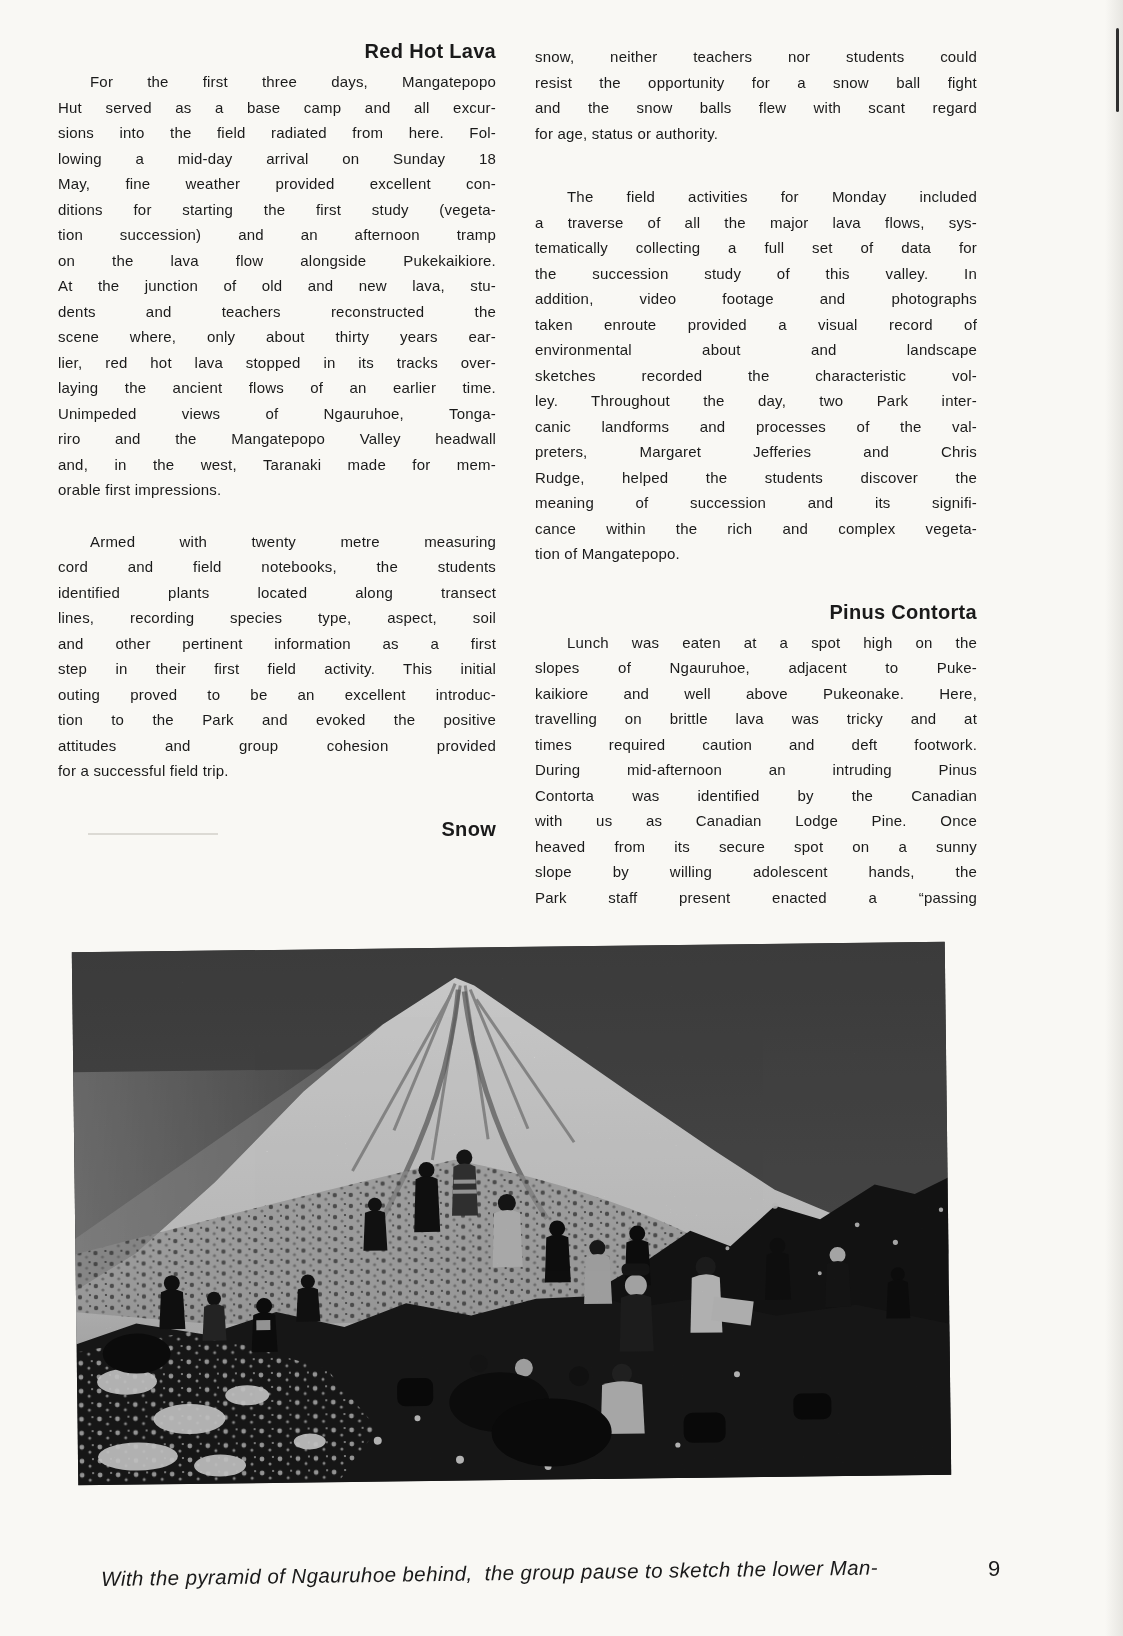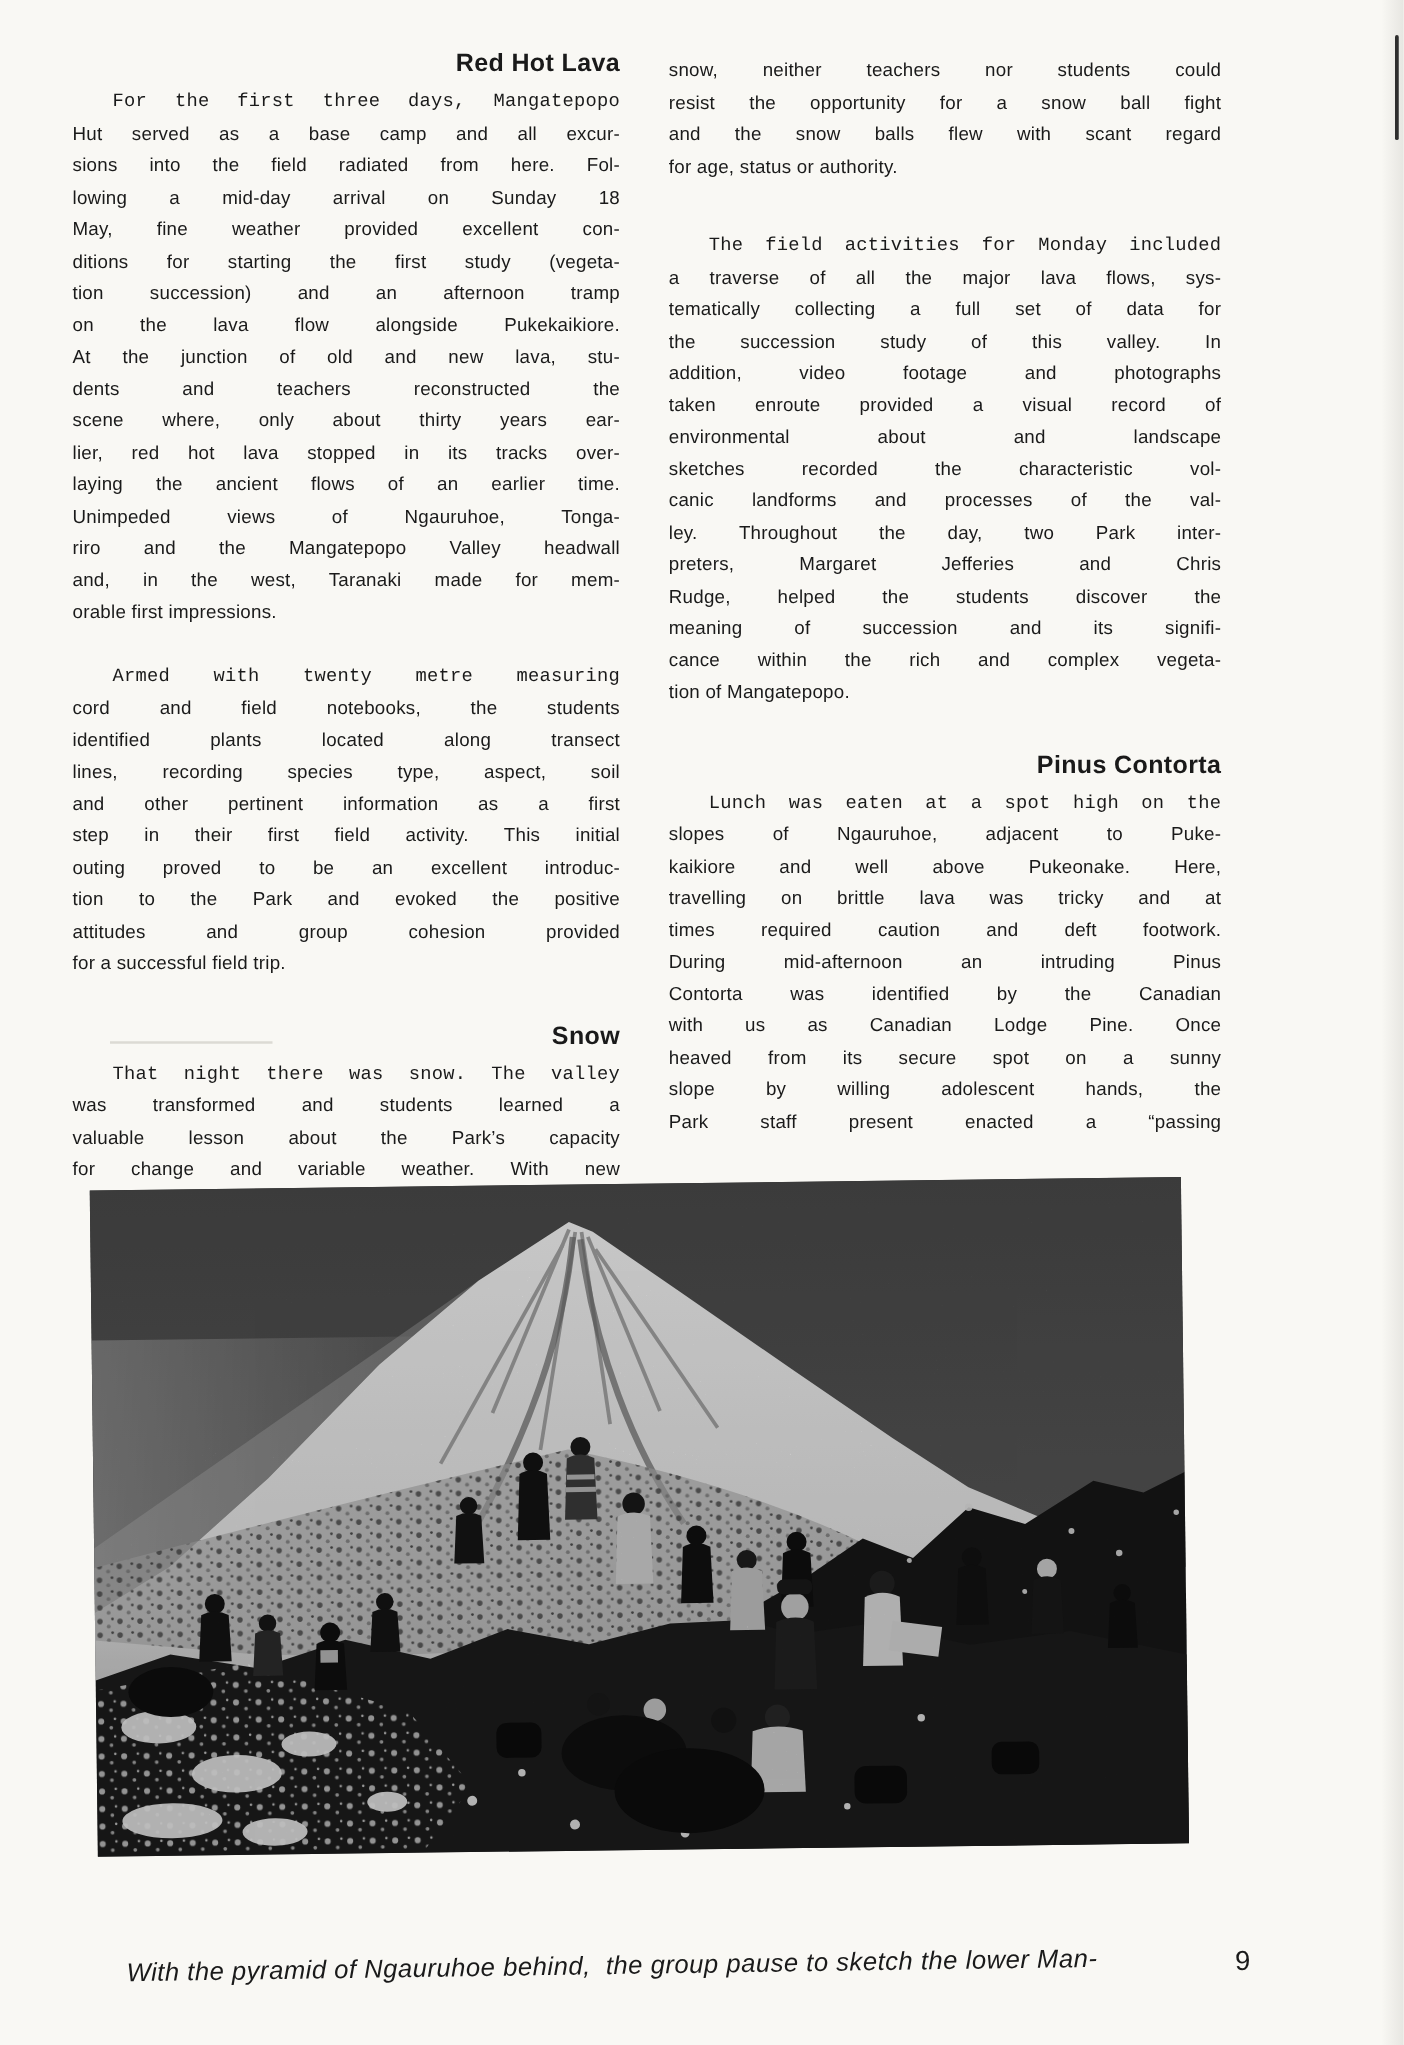--- a/index.html
+++ b/index.html
@@ -22,7 +22,7 @@
   #col-right .heading { }
   .tline { text-align:justify; text-align-last:justify; white-space:nowrap; }
   .tline.lastline { text-align-last:left; }
-  .tline.indent { text-indent:32px;font-family:Liberation Mono, monospace; }
+  .tline.indent { text-indent:32px; }
   #photo {
     position:absolute; left:75px; top:947px; width:873px; height:533px;
     transform:rotate(-0.7deg); transform-origin:center center;

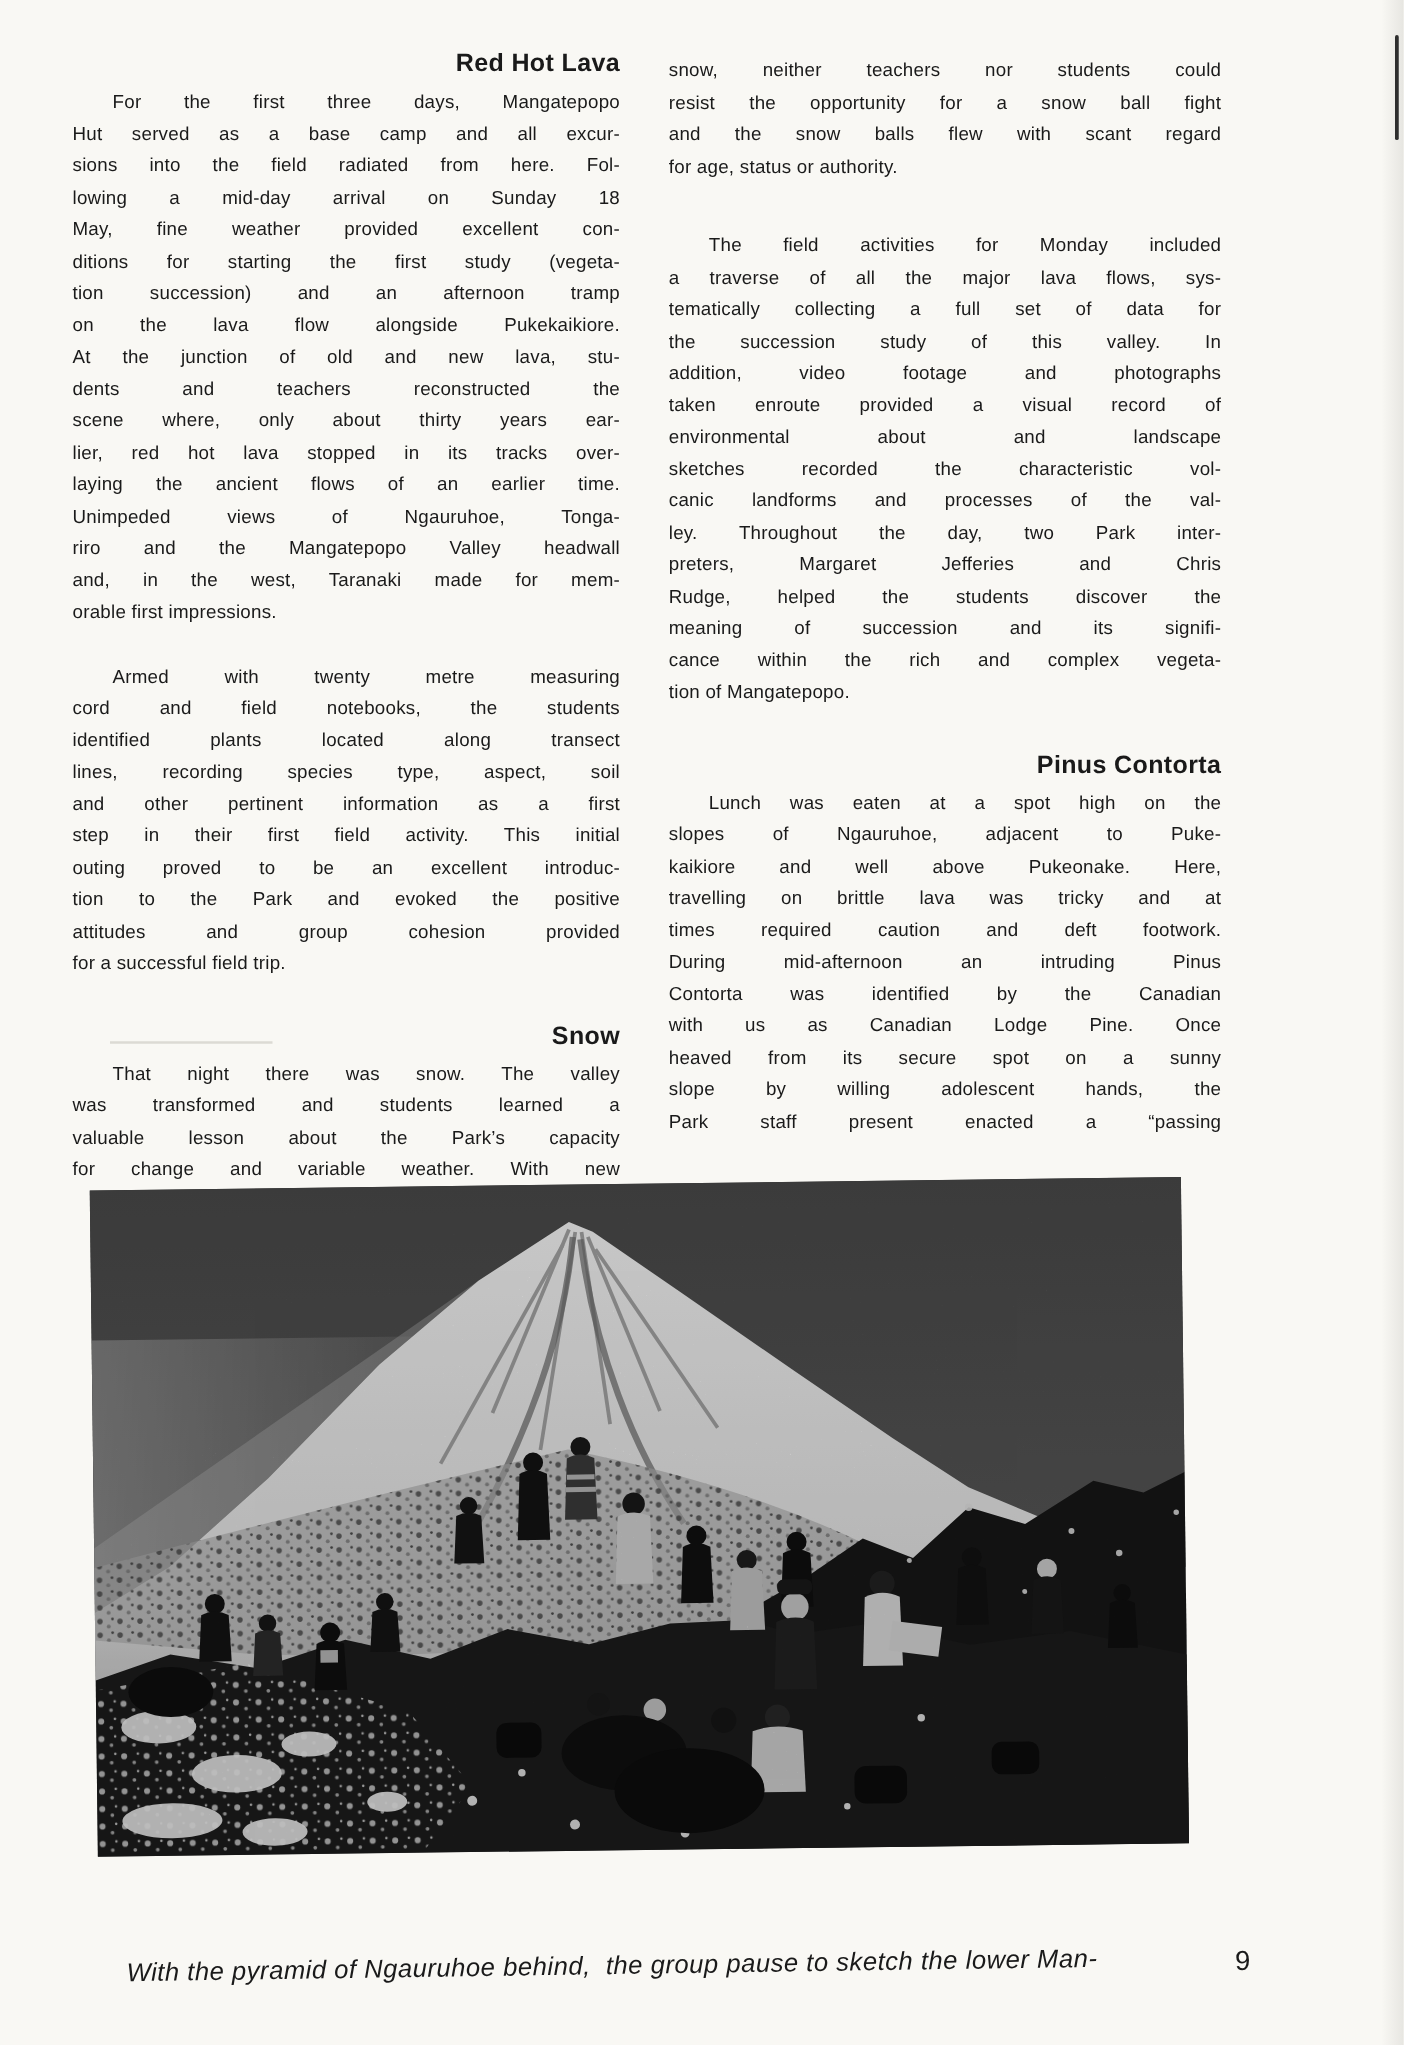--- a/index.html
+++ b/index.html
@@ -110,8 +110,8 @@
       <div class="tline">taken enroute provided a visual record of</div>
       <div class="tline">environmental about and landscape</div>
       <div class="tline">sketches recorded the characteristic vol-</div>
+      <div class="tline">ley. Throughout the day, two Park inter-</div>
       <div class="tline">canic landforms and processes of the val-</div>
-      <div class="tline">ley. Throughout the day, two Park inter-</div>
       <div class="tline">preters, Margaret Jefferies and Chris</div>
       <div class="tline">Rudge, helped the students discover the</div>
       <div class="tline">meaning of succession and its signifi-</div>

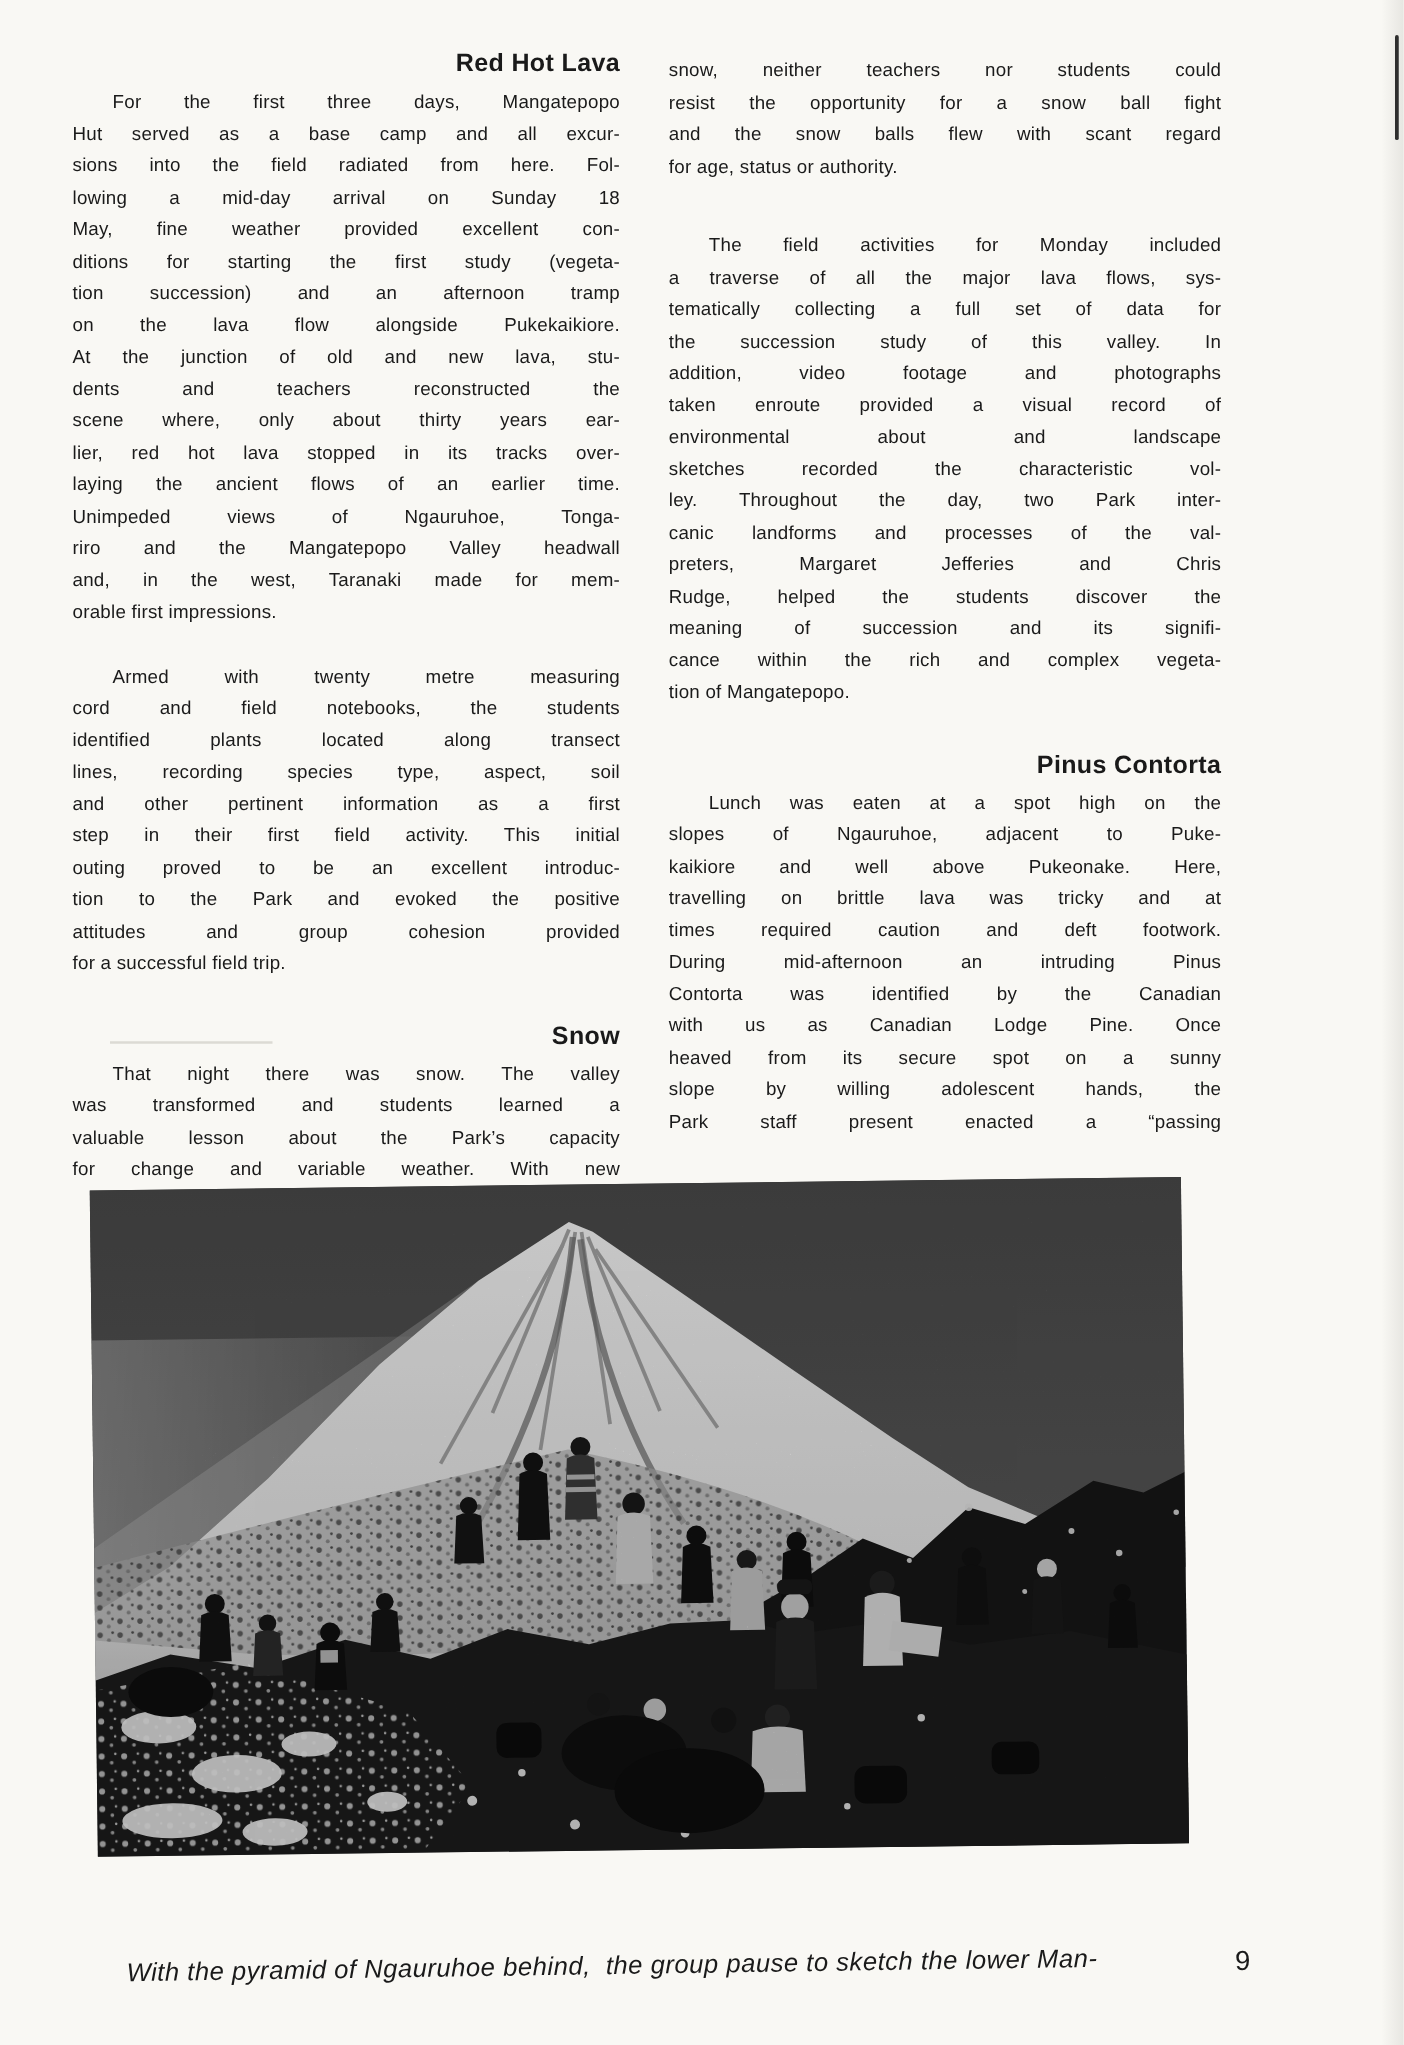--- a/index.html
+++ b/index.html
@@ -87,12 +87,6 @@
       <div class="tline lastline">for a successful field trip.</div>
     </div>
     <div class="heading">Snow</div>
-    <div class="para">
-      <div class="tline indent">That night there was snow. The valley</div>
-      <div class="tline">was transformed and students learned a</div>
-      <div class="tline">valuable lesson about the Park’s capacity</div>
-      <div class="tline">for change and variable weather. With new</div>
-    </div>
   </div>
 <div class="col" id="col-right">
     <div class="para">

